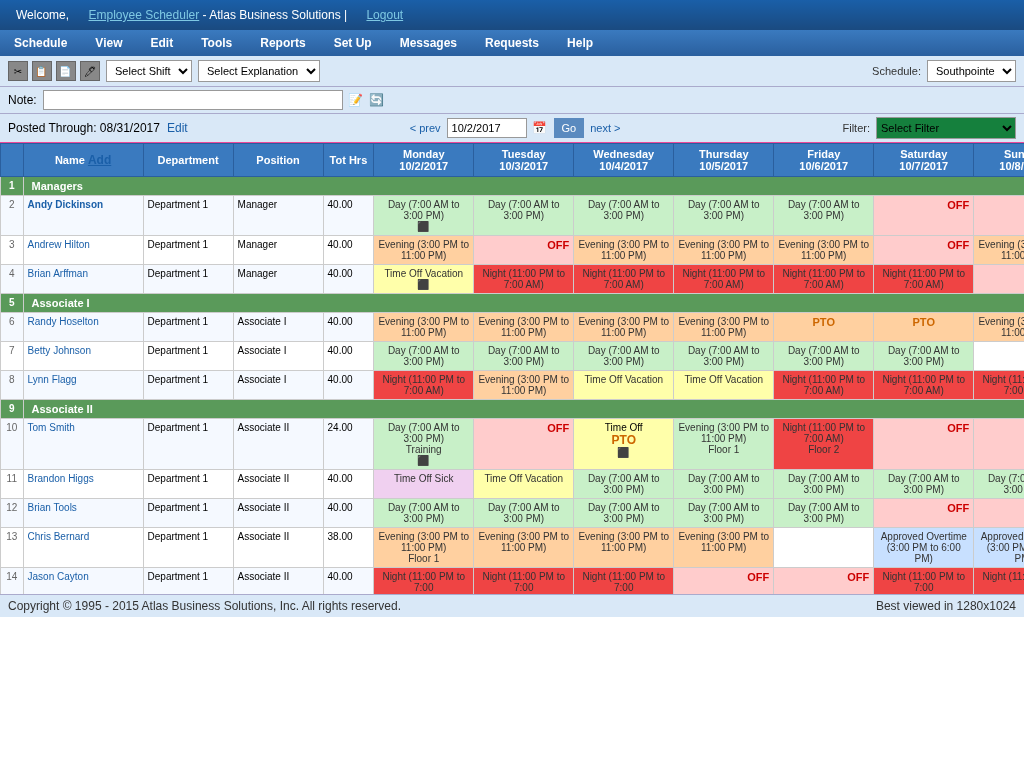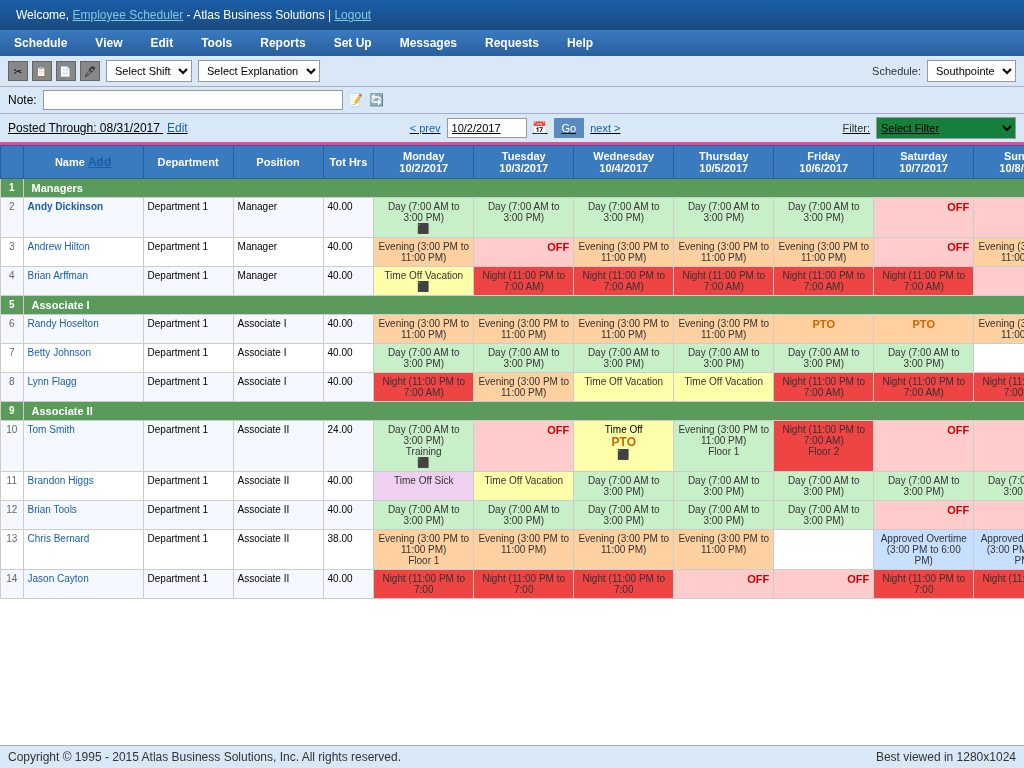--- a/index.html
+++ b/index.html
@@ -10,7 +10,7 @@
     #logo { color: white; font-size: 18px; font-weight: bold; }
     #logo span { color: #7ec8e3; }
     #header-right { color: white; font-size: 12px; }
-    #header-right a { color: #7ec8e3; text-decoration: underline; cursor: pointer; }
+    #header-right a { color: #7ec8e3; text-decoration: underline; cursor: pointer; margin-left: 16px; }
 
     
     #nav { background: linear-gradient(to bottom, #3a7abf, #2a5f9e); display: flex; padding: 0; }

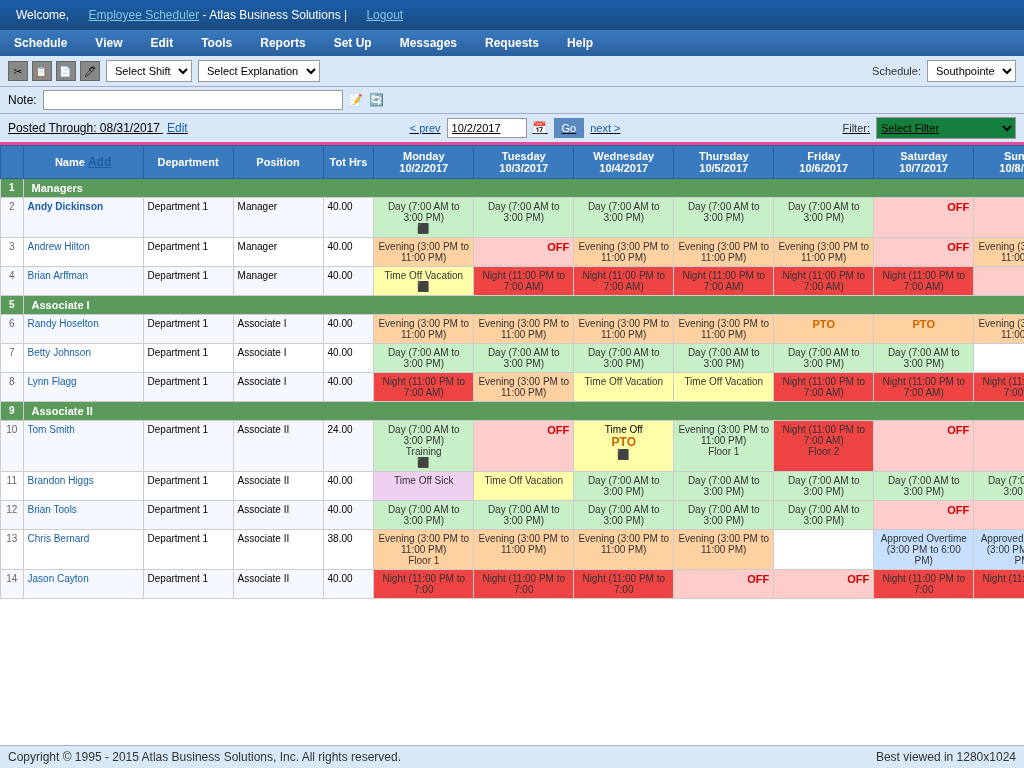--- a/index.html
+++ b/index.html
@@ -29,7 +29,7 @@
     #notebar input { flex: 1; max-width: 300px; height: 20px; border: 1px solid #999; padding: 0 4px; font-size: 11px; }
 
     
-    #postedbar { background: #d9e8f7; border-bottom: 3px solid #ec4899; padding: 3px 8px; display: flex; align-items: center; gap: 10px; justify-content: space-between; text-decoration: underline; }
+    #postedbar { background: #d9e8f7; border-bottom: 1px solid #ec4899; padding: 3px 8px; display: flex; align-items: center; gap: 10px; justify-content: space-between; }
     .posted-section { display: flex; align-items: center; gap: 6px; }
     .posted-text { font-size: 11px; }
     .posted-text a { color: #1a5fa8; cursor: pointer; }

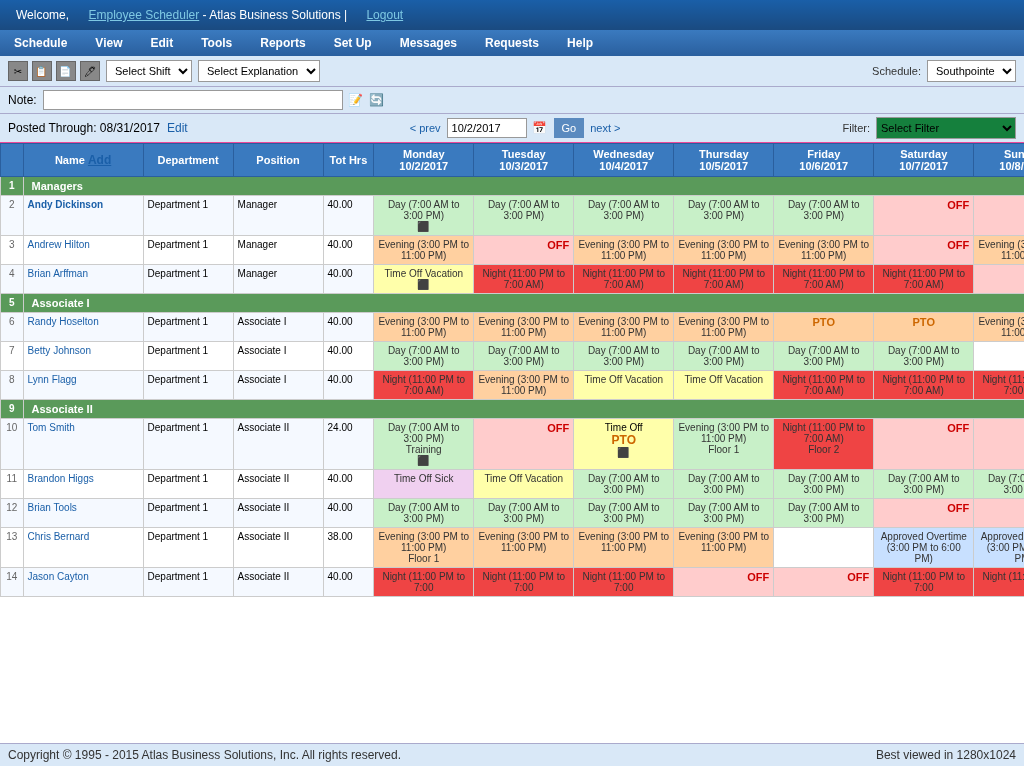--- a/index.html
+++ b/index.html
@@ -39,7 +39,7 @@
     .filter-select { height: 22px; font-size: 11px; border: 1px solid #999; background: #15803d; padding: 0 0; width: 140px; }
 
     
-    #calendar-wrap { overflow-y: auto; height: 600px; }
+    #calendar-wrap { overflow-y: auto; height: 451px; }
     table { width: 100%; border-collapse: collapse; }
     thead th { background: #3a7abf; color: white; padding: 4px 6px; text-align: center; font-size: 11px; border: 1px solid #2a5f9e; white-space: nowrap; position: sticky; top: 0; z-index: 10; }
     thead th.name-col { min-width: 120px; }

